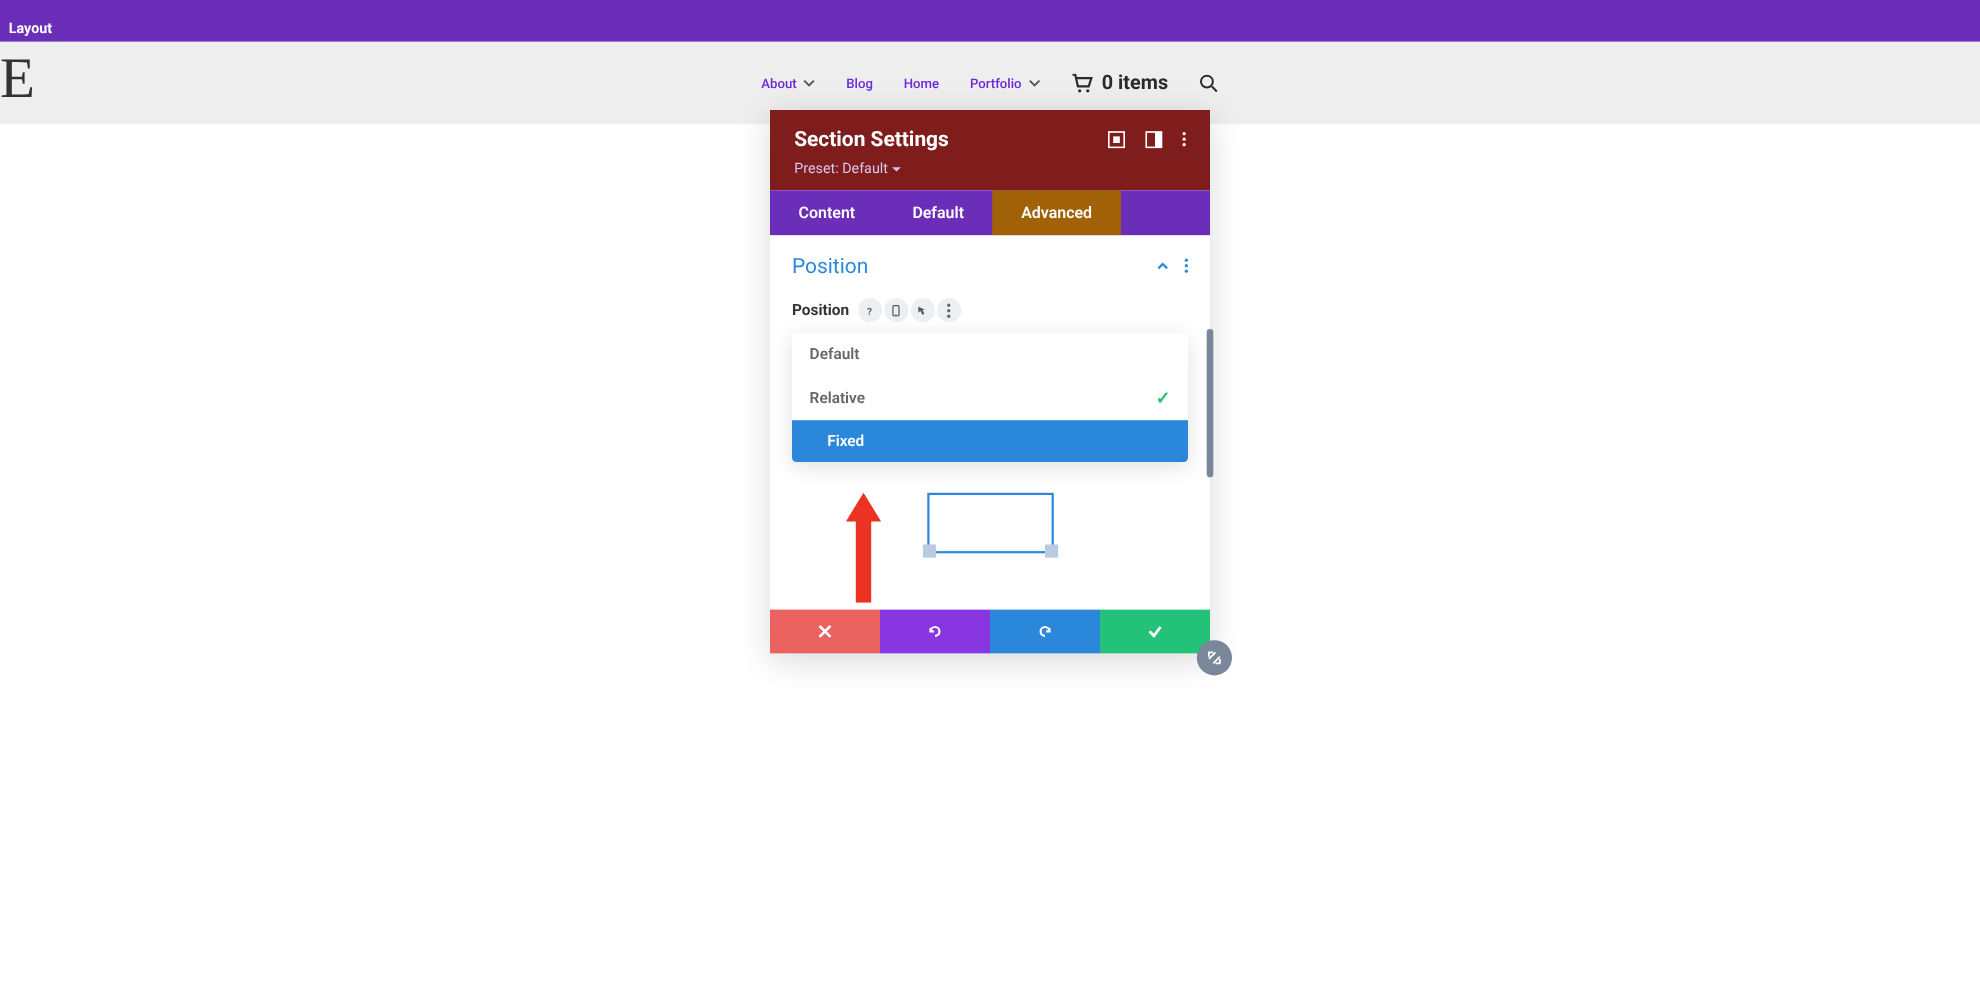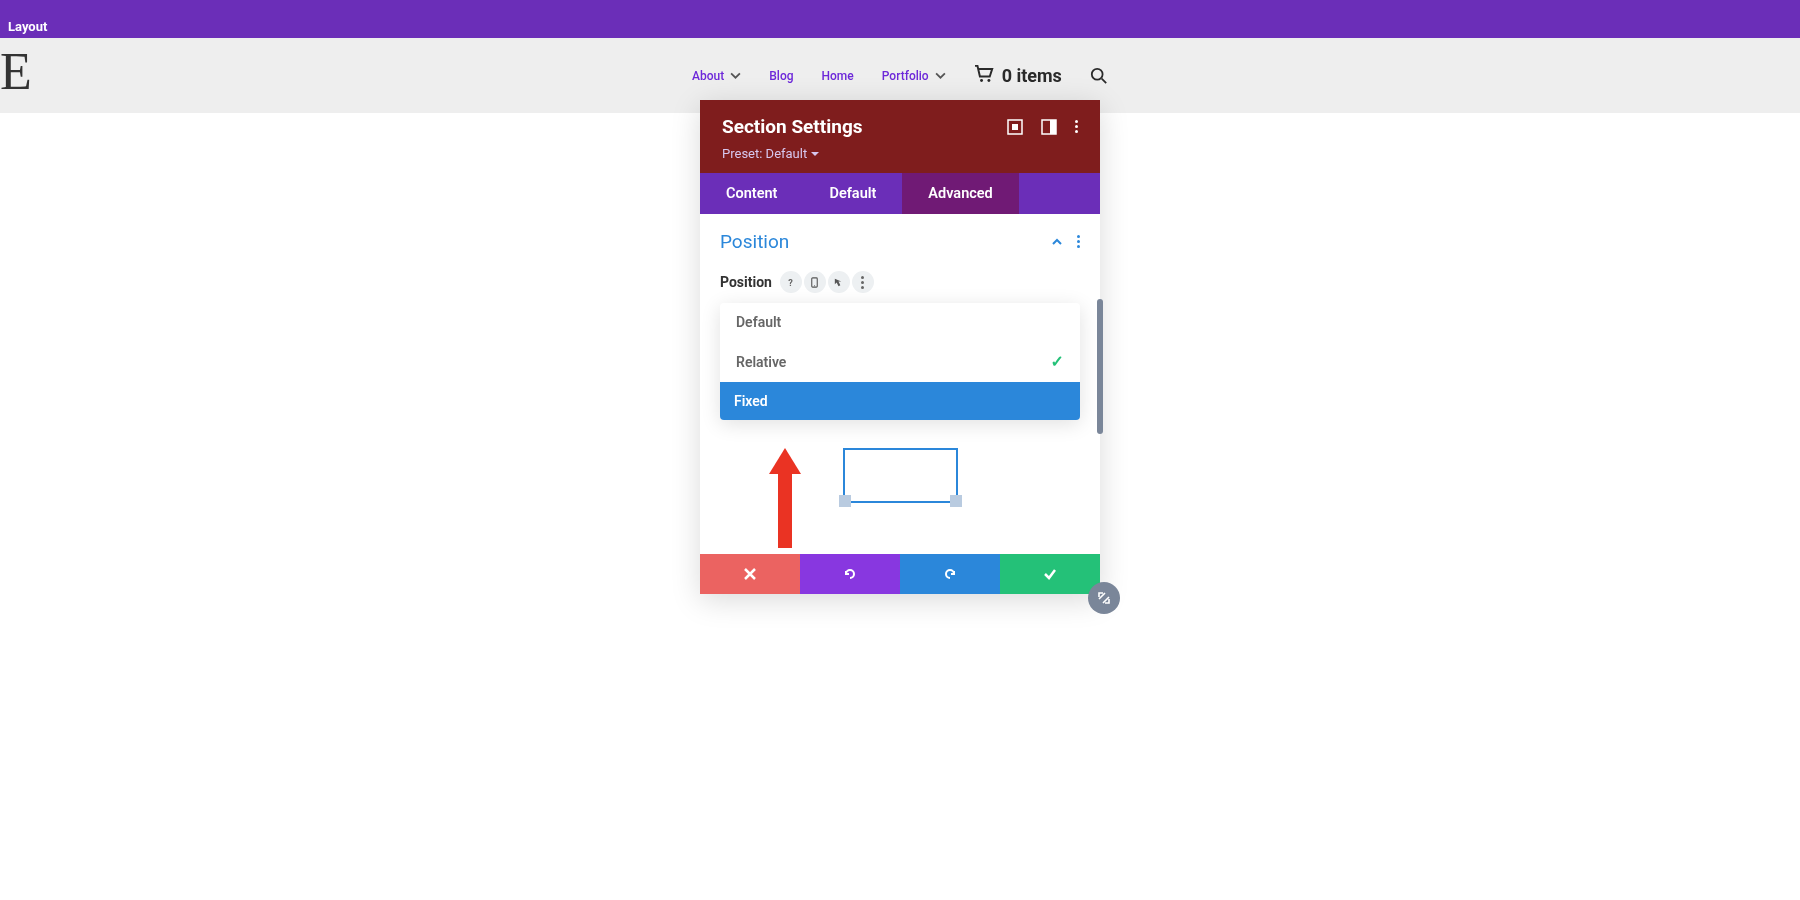--- a/index.html
+++ b/index.html
@@ -11,7 +11,7 @@
     .logo-stub { position: absolute; left: 0; top: 8px; font-family: Georgia, serif; font-size: 52px; color: #333; line-height: 1; }
     .nav-item { color: #6d28d9; font-size: 12px; font-weight: 500; display: flex; align-items: center; gap: 6px; cursor: pointer; }
     .nav-item svg { width: 11px; height: 11px; }
-    .cart-wrap { display: flex; gap: 8px; font-weight: 700; font-size: 18px; color: #2a2a2a; }
+    .cart-wrap { display: flex; align-items: center; gap: 8px; font-weight: 700; font-size: 18px; color: #2a2a2a; }
     .search-ic { width: 18px; height: 18px; cursor: pointer; }
 
     .settings-panel { position: absolute; left: 700px; top: 100px; width: 400px; background: #fff; box-shadow: 0 6px 30px rgba(0,0,0,0.15); border-radius: 6px 6px 0 0; overflow: visible; }

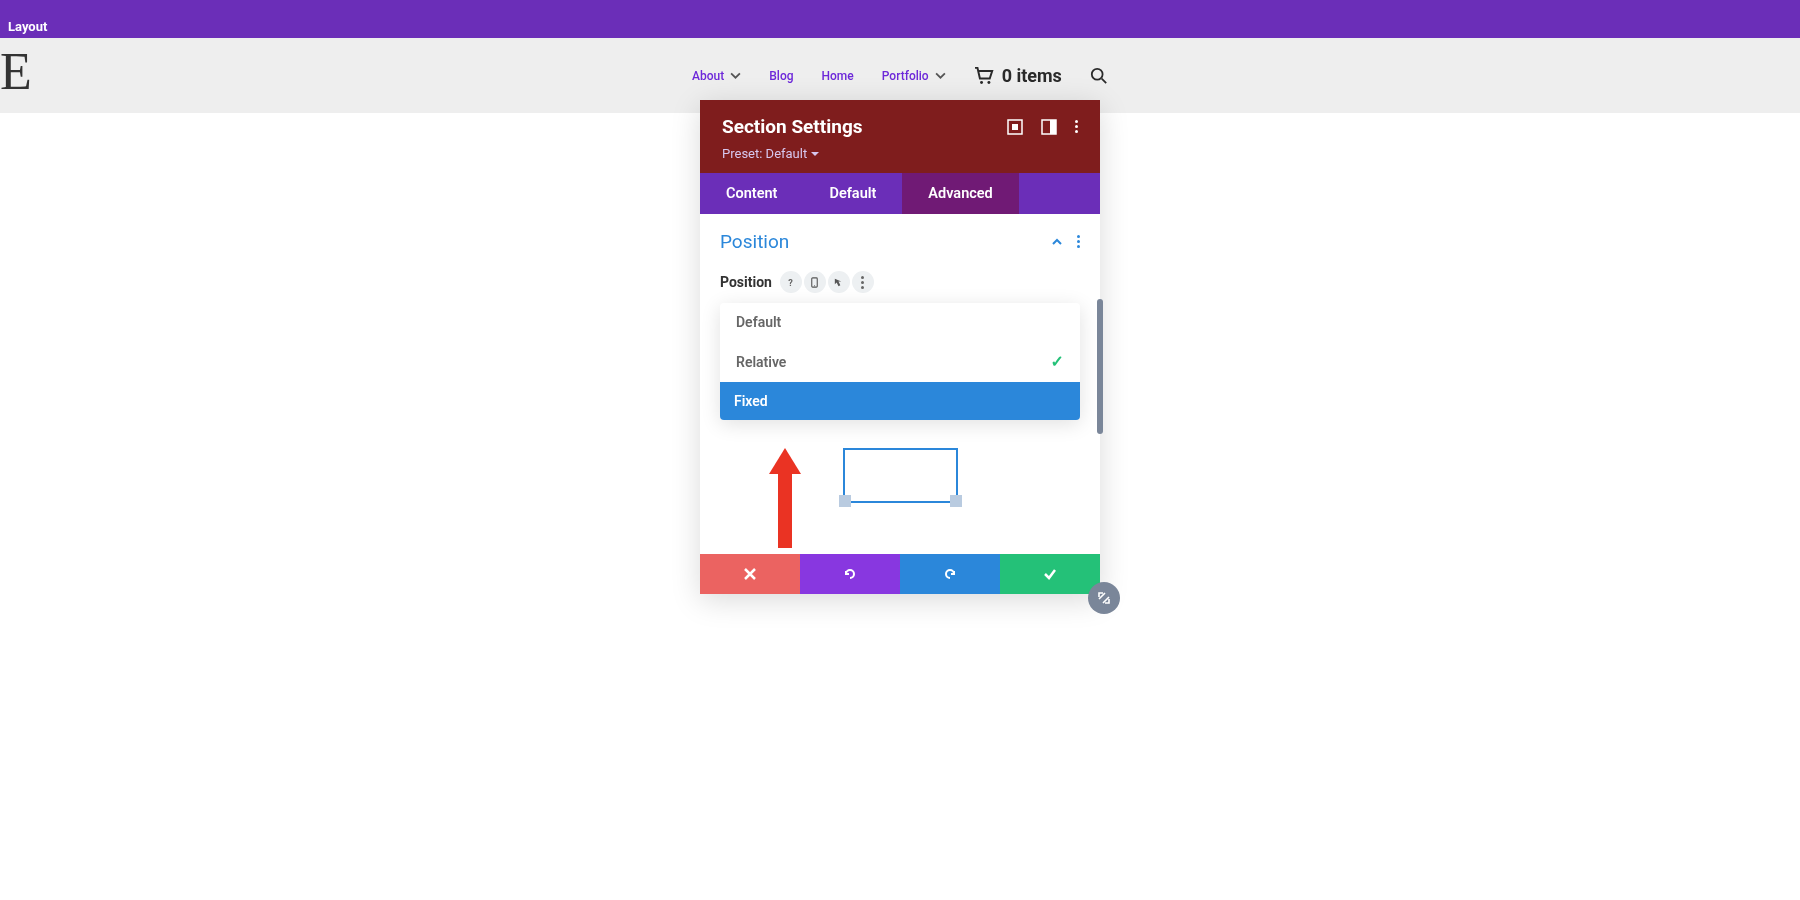--- a/index.html
+++ b/index.html
@@ -25,7 +25,7 @@
 
     .tab-row { display: flex; background: #6b2eb8; }
     .tab { flex: 0 0 auto; padding: 12px 26px; color: #fff; font-size: 14.5px; font-weight: 600; cursor: pointer; }
-    .tab.active { background: #701a75; }
+    .tab.active { background: #a16207; }
 
     .panel-body { background: #fff; padding: 16px 20px 24px 20px; position: relative; min-height: 340px; }
     .section-heading-row { display: flex; align-items: center; justify-content: space-between; margin-bottom: 18px; }

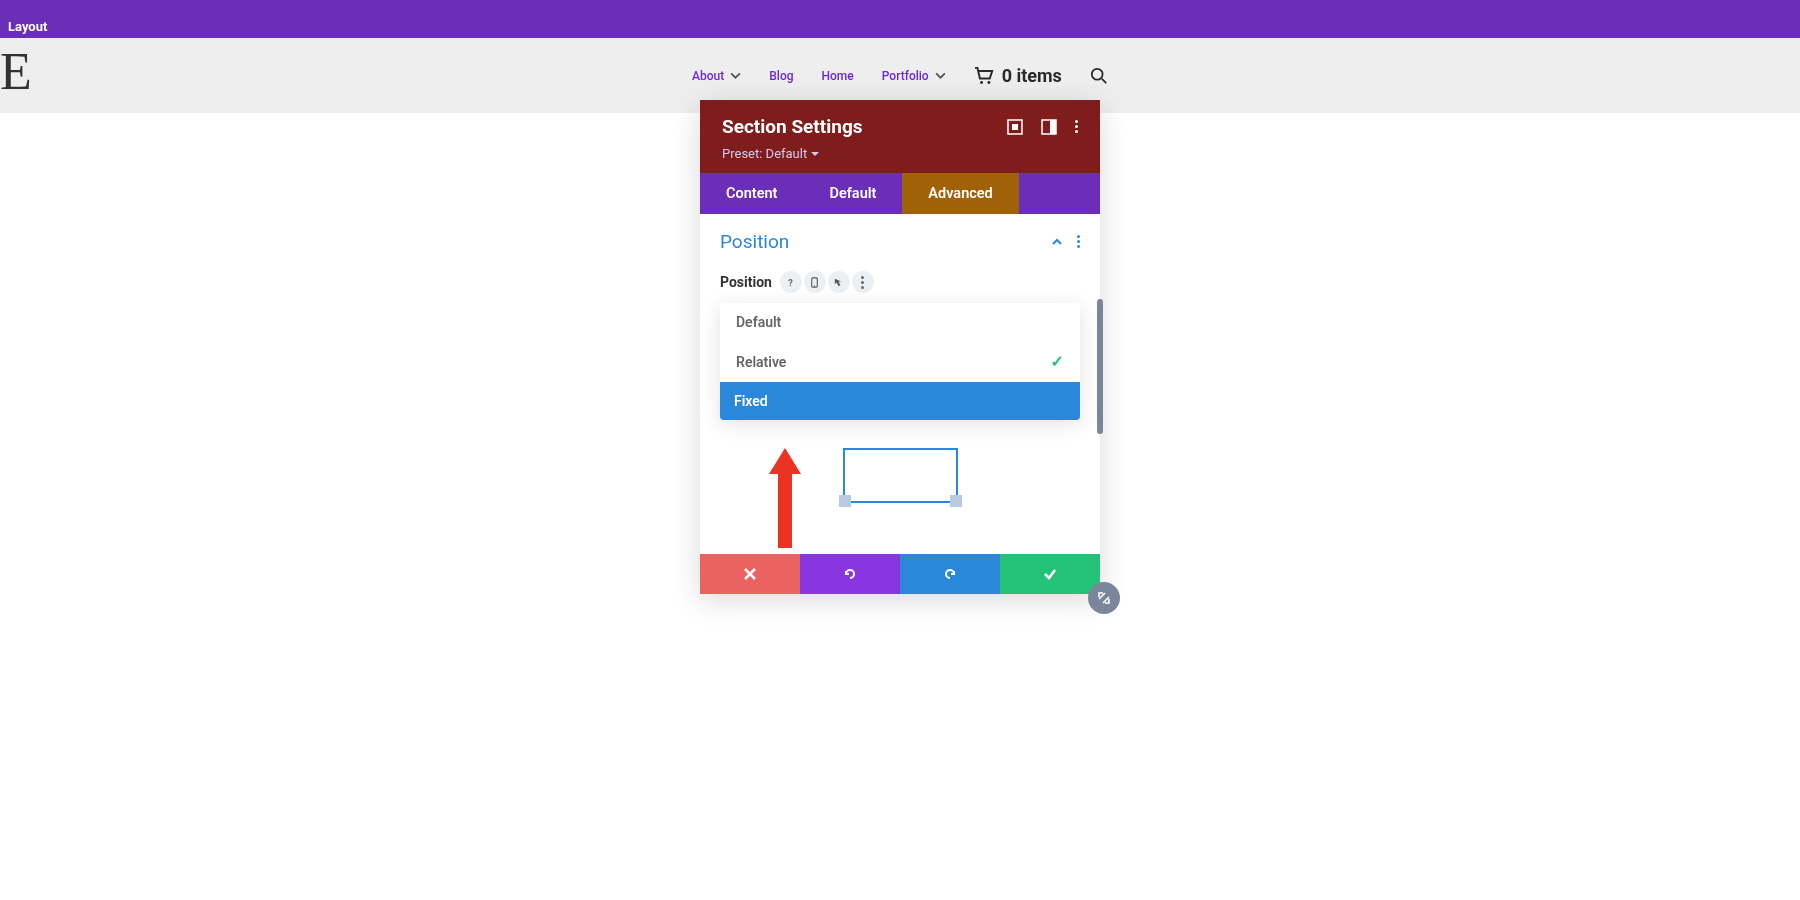--- a/index.html
+++ b/index.html
@@ -43,7 +43,7 @@
     .dropdown-list { background: #fff; border-radius: 4px; box-shadow: 0 4px 20px rgba(0,0,0,0.12); overflow: hidden; }
     .opt { padding: 11px 16px; font-size: 14px; font-weight: 600; color: #666; cursor: pointer; display: flex; justify-content: space-between; align-items: center; }
     .opt .check { color: #24c178; font-size: 16px; font-weight: 900; }
-    .opt.highlighted { background: #2b87da; color: #fff; padding-left: 14px; text-align: center; }
+    .opt.highlighted { background: #2b87da; color: #fff; padding-left: 32px; text-align: center; }
 
     .box-visual { margin-top: 28px; display: flex; justify-content: center; }
     .box-shape { width: 115px; height: 55px; border: 2px solid #2b87da; position: relative; }

